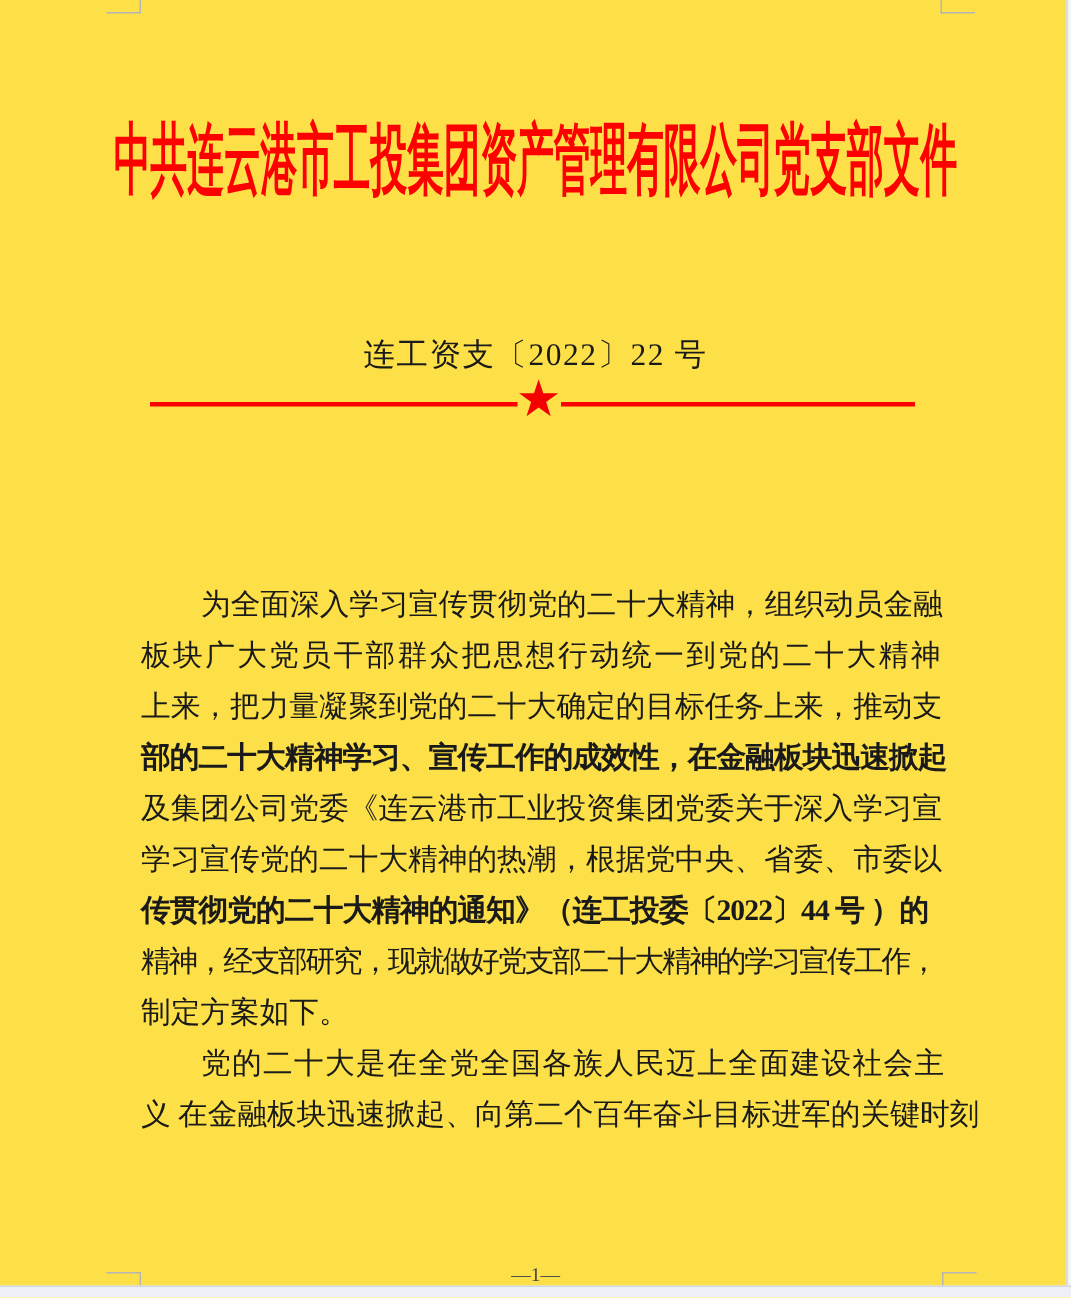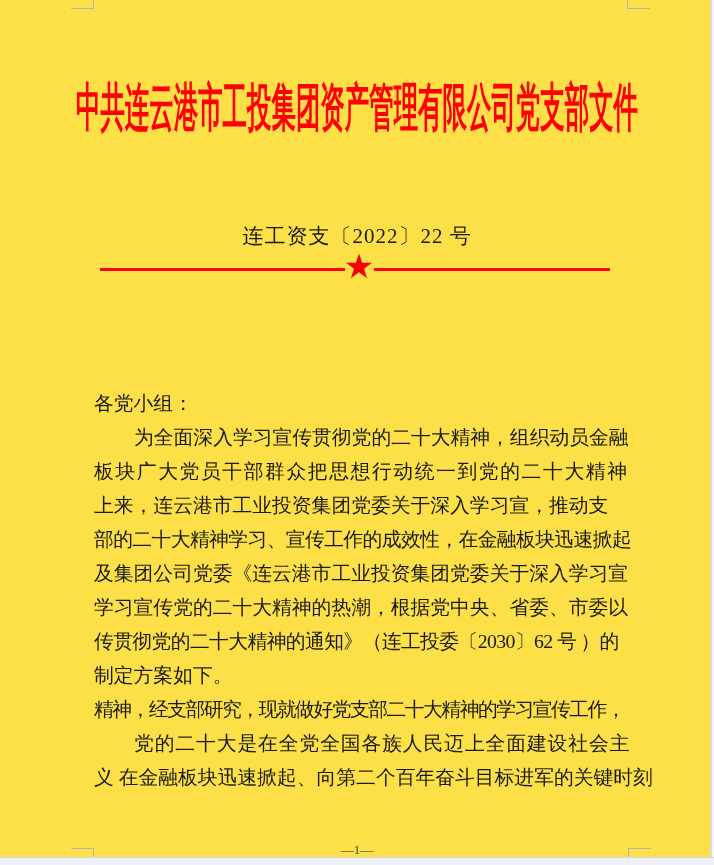--- a/index.html
+++ b/index.html
@@ -114,7 +114,6 @@
 
 
   <div class="body-block">
-    <div class="line">各党小组：</div>
     <div class="line ind">为全面深入学习宣传贯彻党的二十大精神，组织动员金融</div>
     <div class="line ls-wide">板块广大党员干部群众把思想行动统一到党的二十大精神</div>
     <div class="line">上来，连云港市工业投资集团党委关于深入学习宣，推动支</div>

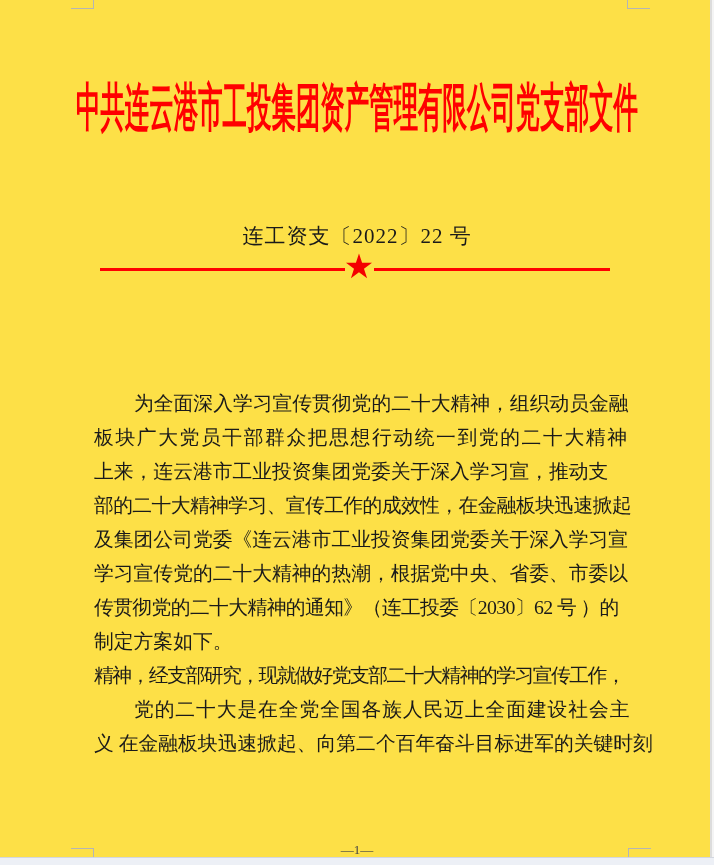--- a/index.html
+++ b/index.html
@@ -116,7 +116,7 @@
   <div class="body-block">
     <div class="line ind">为全面深入学习宣传贯彻党的二十大精神，组织动员金融</div>
     <div class="line ls-wide">板块广大党员干部群众把思想行动统一到党的二十大精神</div>
-    <div class="line">上来，连云港市工业投资集团党委关于深入学习宣，推动支</div>
+    <div class="line">上来，把力量凝聚到党的二十大确定的目标任务上来，推动支</div>
     <div class="line ls-t1">部的二十大精神学习、宣传工作的成效性，在金融板块迅速掀起</div>
     <div class="line">及集团公司党委《连云港市工业投资集团党委关于深入学习宣</div>
     <div class="line">学习宣传党的二十大精神的热潮，根据党中央、省委、市委以</div>

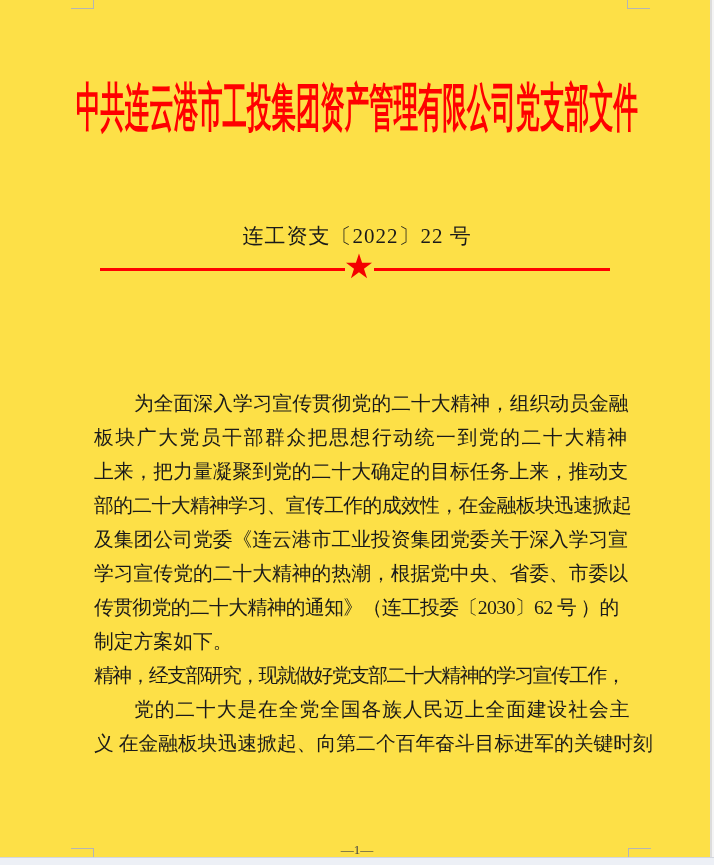--- a/index.html
+++ b/index.html
@@ -74,7 +74,7 @@
   .ind   { text-indent: 40px; }
   .ls-wide { letter-spacing: 1.6px; }
   .ls-w1   { letter-spacing: 0.9px; }
-  .ls-t1   { letter-spacing: -0.6px; }
+  .ls-t1   { letter-spacing: -0.6px; font-weight: bold; }
   .ls-t2   { letter-spacing: -1.5px; }
   .sec-heading {
     line-height: 34px;

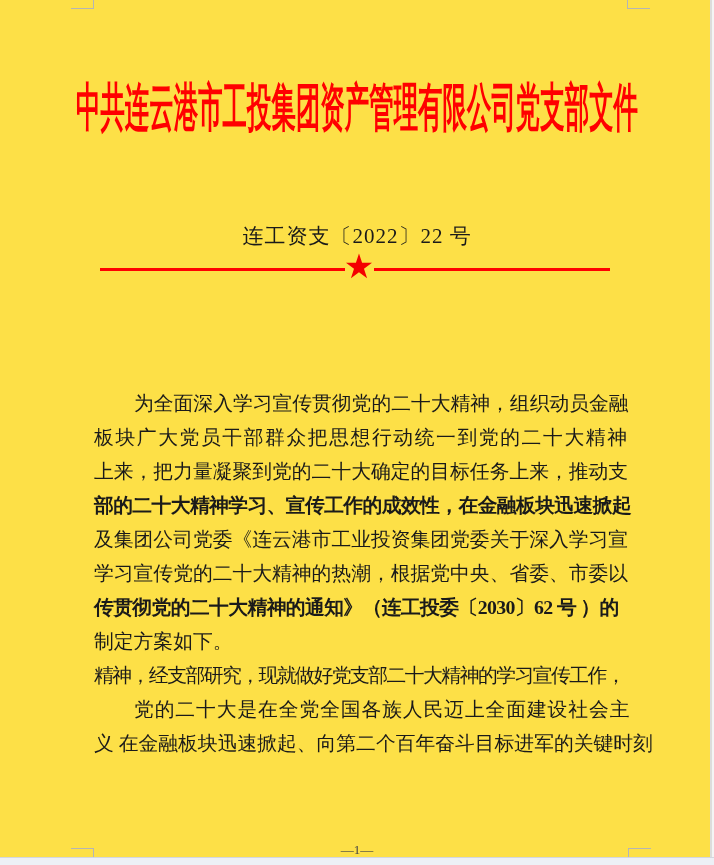--- a/index.html
+++ b/index.html
@@ -120,7 +120,7 @@
     <div class="line ls-t1">部的二十大精神学习、宣传工作的成效性，在金融板块迅速掀起</div>
     <div class="line">及集团公司党委《连云港市工业投资集团党委关于深入学习宣</div>
     <div class="line">学习宣传党的二十大精神的热潮，根据党中央、省委、市委以</div>
-    <div class="line ls-t1">传贯彻党的二十大精神的通知》（连工投委〔2030〕62 号 ）的</div>
+    <div class="line ls-t1">传贯彻党的二十大精神的通知》（连工投委〔2022〕44 号 ）的</div>
     <div class="line">制定方案如下。</div>
     <div class="line ls-t2">精神，经支部研究，现就做好党支部二十大精神的学习宣传工作，</div>
 

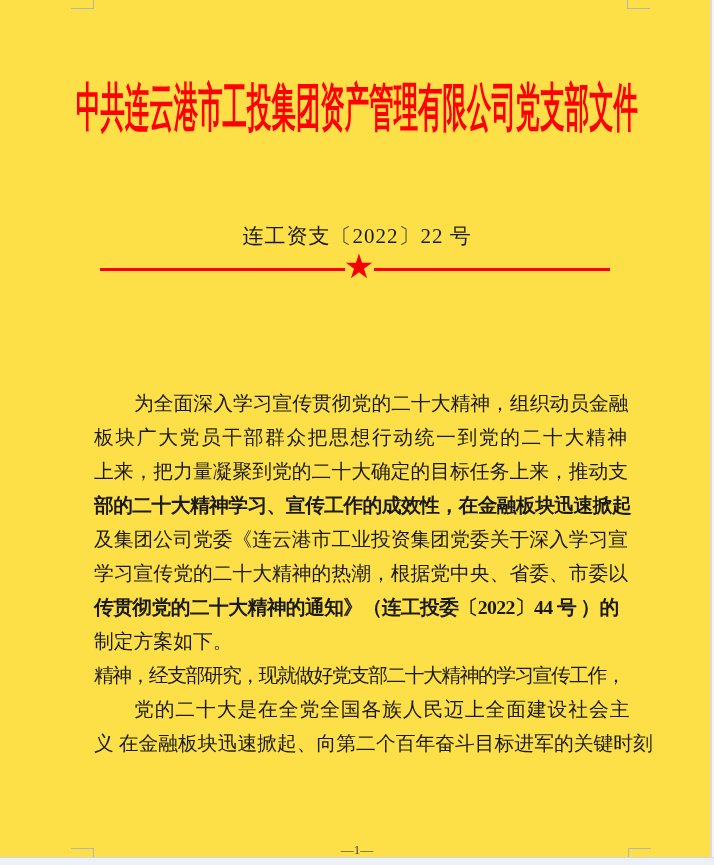--- a/index.html
+++ b/index.html
@@ -121,8 +121,8 @@
     <div class="line">及集团公司党委《连云港市工业投资集团党委关于深入学习宣</div>
     <div class="line">学习宣传党的二十大精神的热潮，根据党中央、省委、市委以</div>
     <div class="line ls-t1">传贯彻党的二十大精神的通知》（连工投委〔2022〕44 号 ）的</div>
+    <div class="line ls-t2">精神，经支部研究，现就做好党支部二十大精神的学习宣传工作，</div>
     <div class="line">制定方案如下。</div>
-    <div class="line ls-t2">精神，经支部研究，现就做好党支部二十大精神的学习宣传工作，</div>
 
     <div class="line ind ls-w1">党的二十大是在全党全国各族人民迈上全面建设社会主</div>
     <div class="line">义 在金融板块迅速掀起、向第二个百年奋斗目标进军的关键时刻</div>

